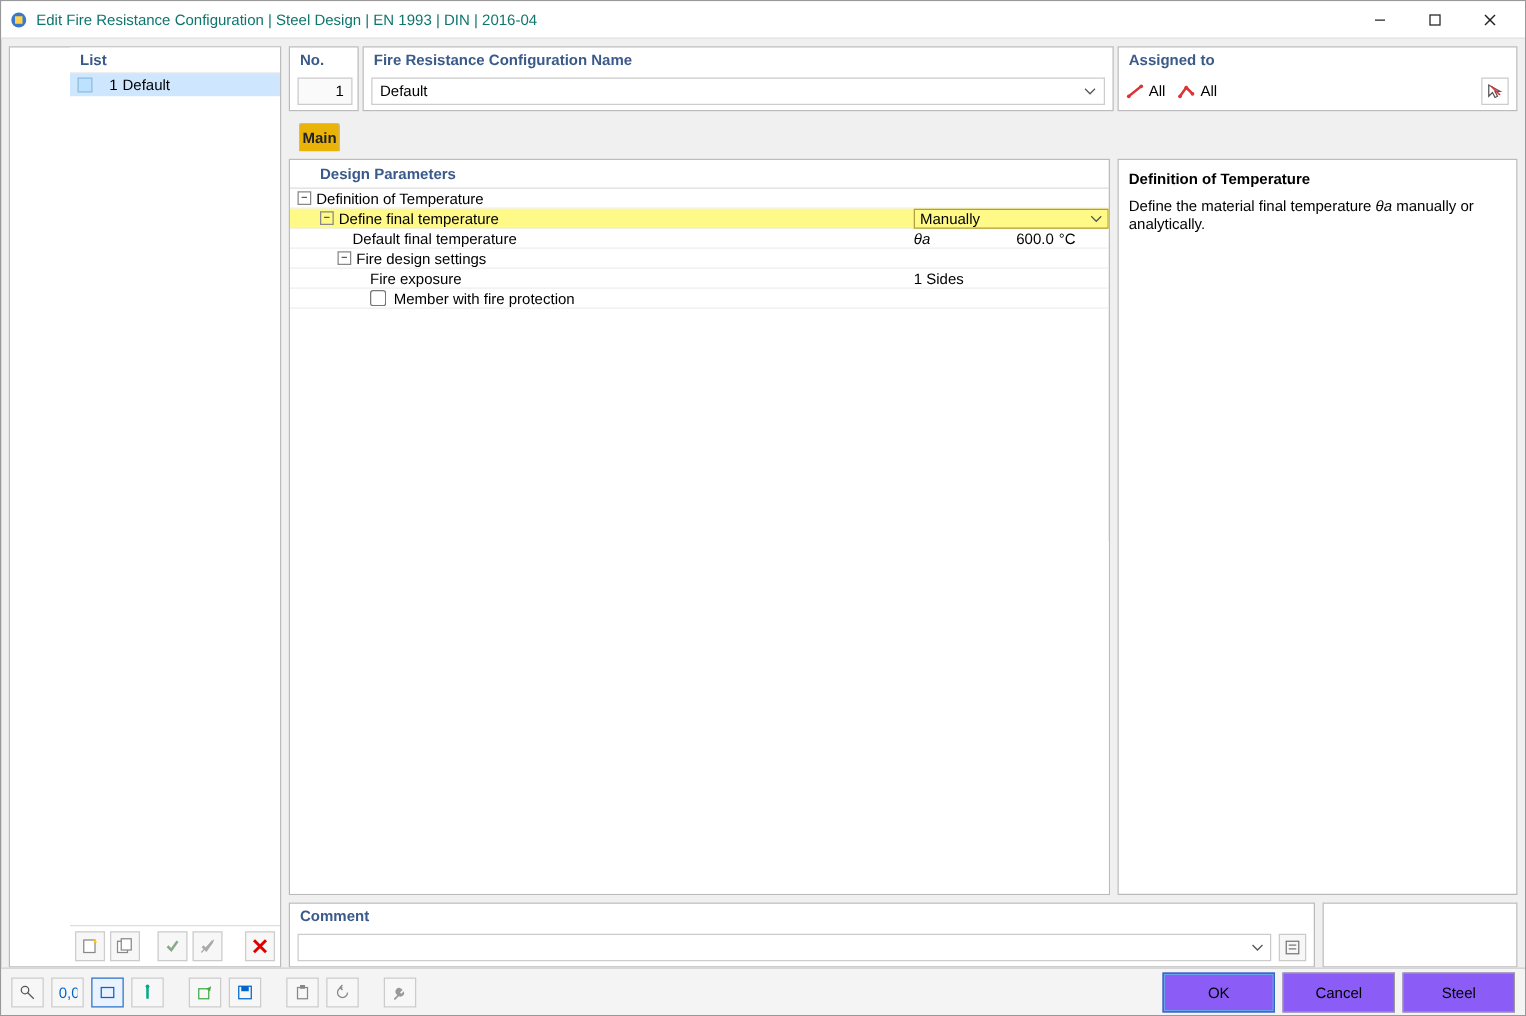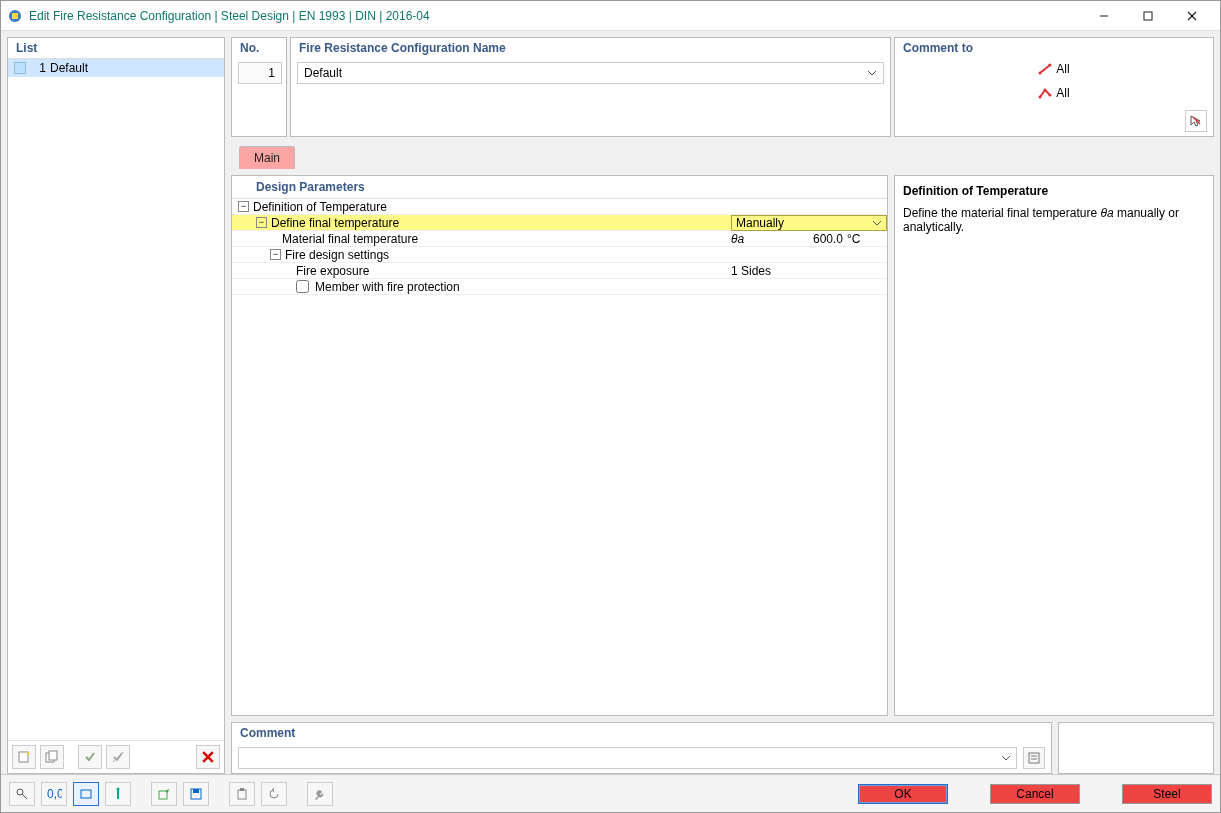--- a/index.html
+++ b/index.html
@@ -12,7 +12,7 @@
 .winbtn { width: 44px; height: 28px; display: flex; align-items: center; justify-content: center; }
 .winbtn svg { width: 10px; height: 10px; }
 .body { flex: 1; display: flex; padding: 6px 6px 0 6px; gap: 6px; }
-.left-panel { width: 218px; border: 1px solid #bbb; background: #fff; display: flex; flex-direction: column; }
+.left-panel { width: 218px; border: 1px solid #bbb; background: #fff; display: flex; flex-direction: column; padding-left: 48px; }
 .panel-head { padding: 3px 8px; color: #3a5a8a; font-weight: 600; border-bottom: 1px solid #ddd; background:#fff;}
 .list { flex: 1; overflow: auto; }
 .list-row { padding: 2px 6px; display: flex; align-items: center; }

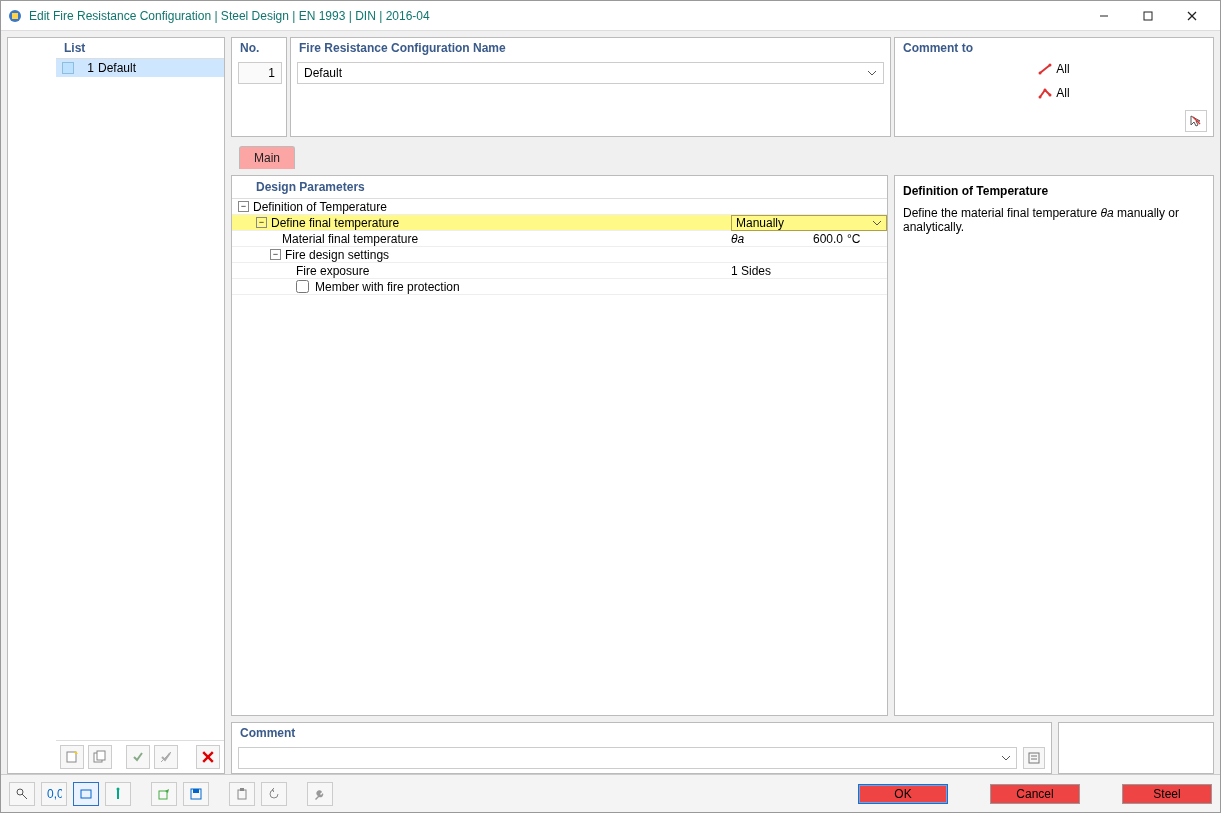--- a/index.html
+++ b/index.html
@@ -168,7 +168,7 @@
           </div>
         </div>
         <div class="box assigned-box">
-          <div class="box-head">Comment to</div>
+          <div class="box-head">Assigned to</div>
           <div class="box-body assigned-body">
             <div class="assigned-item">
               <svg viewBox="0 0 14 14">

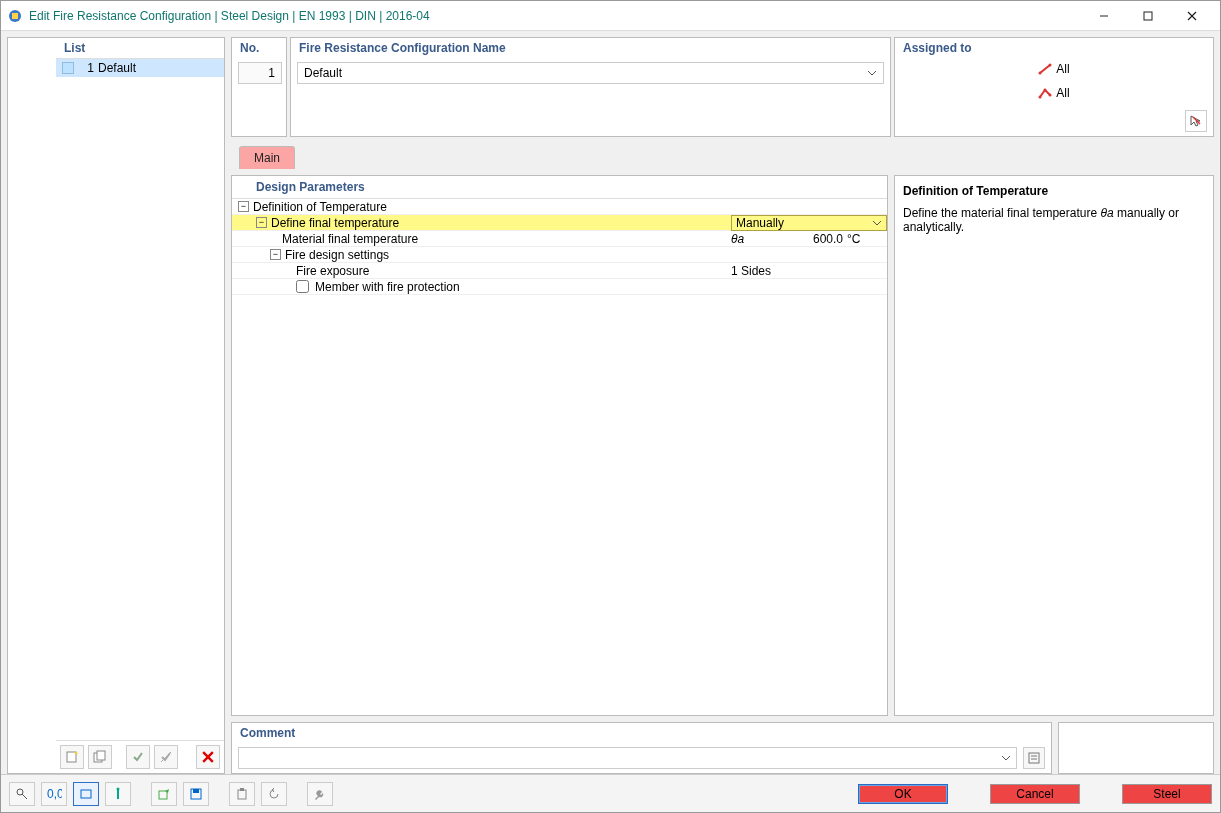--- a/index.html
+++ b/index.html
@@ -32,7 +32,7 @@
 .box-body { padding: 4px 6px; }
 .no-input { width: 44px; height: 22px; text-align: right; padding: 0 6px; border: 1px solid #ccc; background: #fafafa;}
 .name-select { width: 100%; height: 22px; border: 1px solid #ccc; padding: 0 6px; background:#fff; display:flex; align-items:center; justify-content:space-between;}
-.assigned-body { display: flex; align-items: center; gap: 10px; flex-direction: column; }
+.assigned-body { display: flex; align-items: center; gap: 10px; }
 .assigned-item { display: flex; align-items: center; gap: 4px; }
 .assigned-item svg{width:14px;height:14px;}
 .assigned-btn { margin-left:auto; width:22px; height:22px; border:1px solid #ccc; display:flex;align-items:center;justify-content:center;}

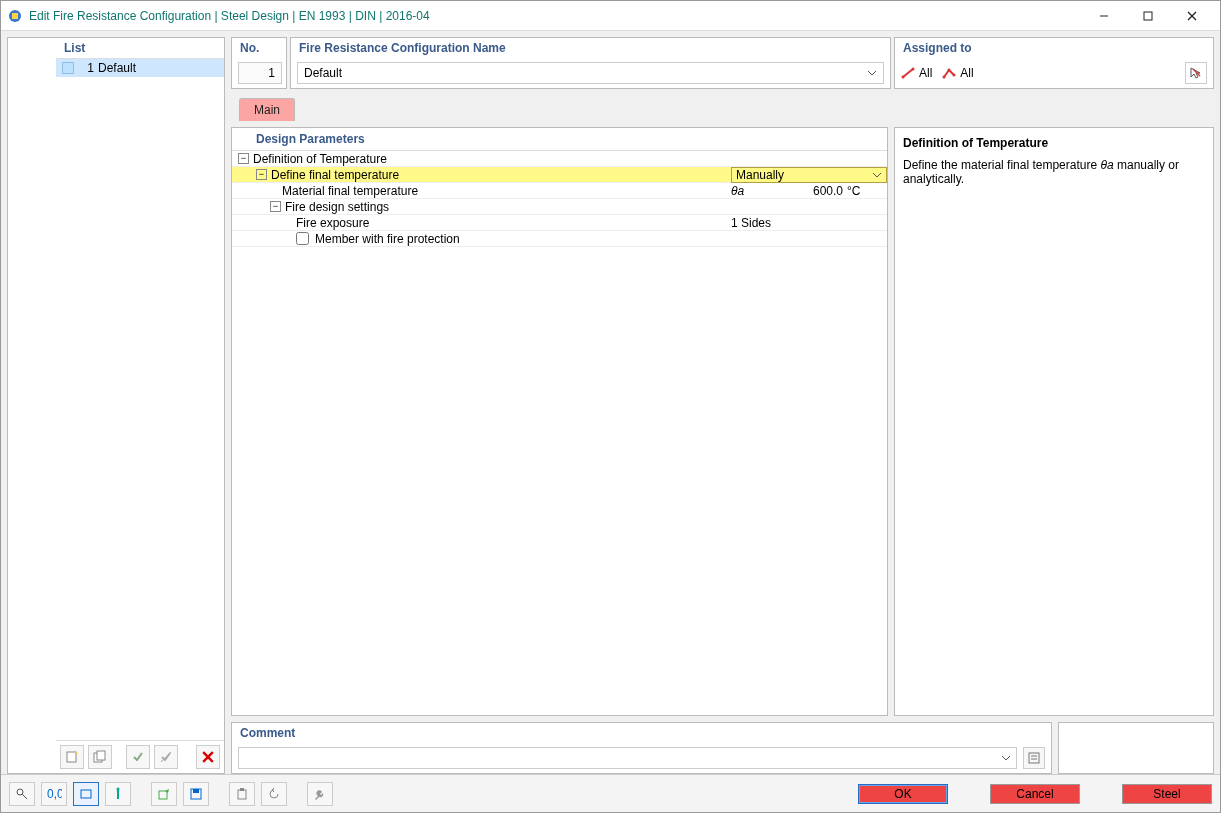--- a/index.html
+++ b/index.html
@@ -37,7 +37,7 @@
 .assigned-item svg{width:14px;height:14px;}
 .assigned-btn { margin-left:auto; width:22px; height:22px; border:1px solid #ccc; display:flex;align-items:center;justify-content:center;}
 .tabs-row { height: 26px; display: flex; align-items: flex-end; padding-left:8px; }
-.tab { padding: 4px 14px; border: 1px solid #bbb; border-bottom: none; background: #fca5a5; border-radius: 3px 3px 0 0; color:#222;}
+.tab { padding: 4px 2px; border: 1px solid #bbb; border-bottom: none; background: #eab308; border-radius: 3px 3px 0 0; color:#222;font-weight:bold;}
 .main-row { flex:1; display:flex; gap:6px; }
 .params-panel { flex:1; border:1px solid #bbb; background:#fff; display:flex; flex-direction:column;}
 .params-head { padding: 4px 24px; color: #3a5a8a; font-weight: 600; border-bottom:1px solid #ddd;}

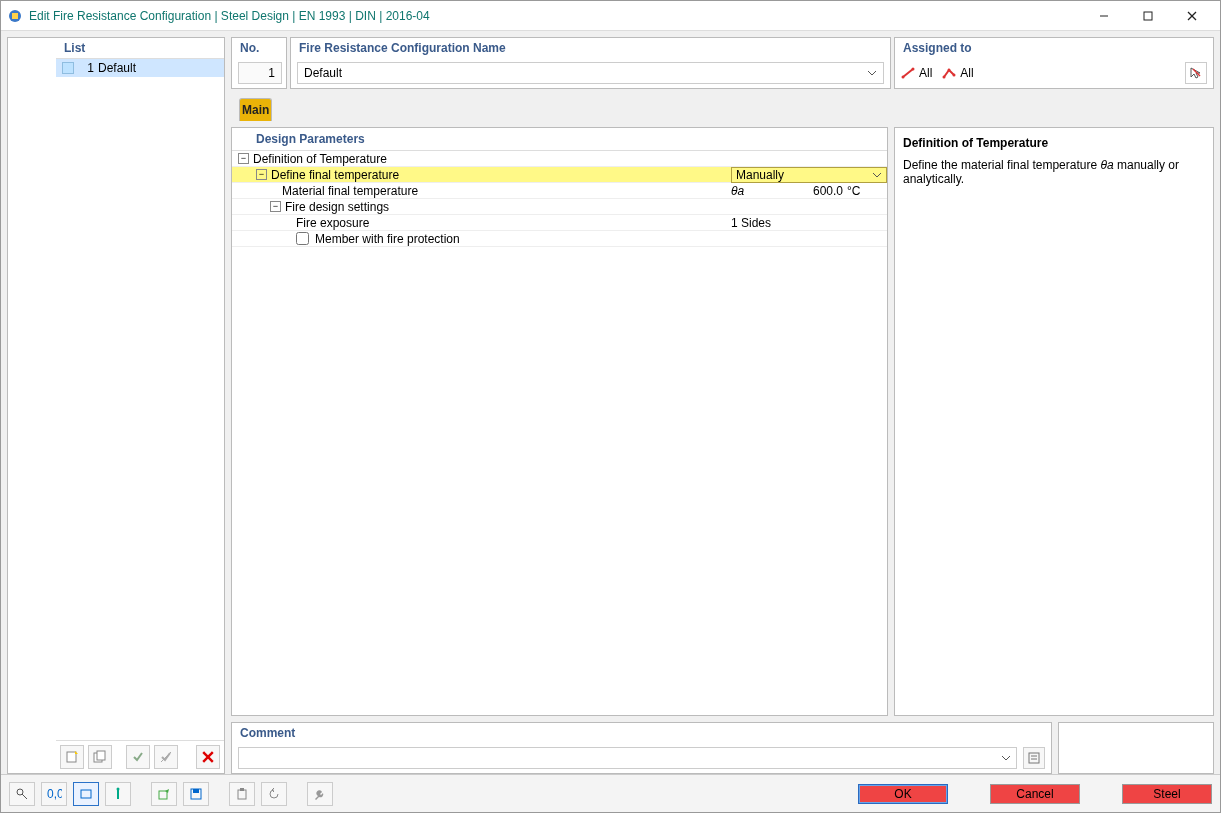--- a/index.html
+++ b/index.html
@@ -228,7 +228,7 @@
 
             <div class="tree-row">
               <span class="ind" style="width:50px"></span>
-              <span class="label">Material final temperature</span>
+              <span class="label">Default final temperature</span>
               <span class="sym"><i>θa</i></span>
               <span class="val">600.0</span>
               <span class="unit">°C</span>

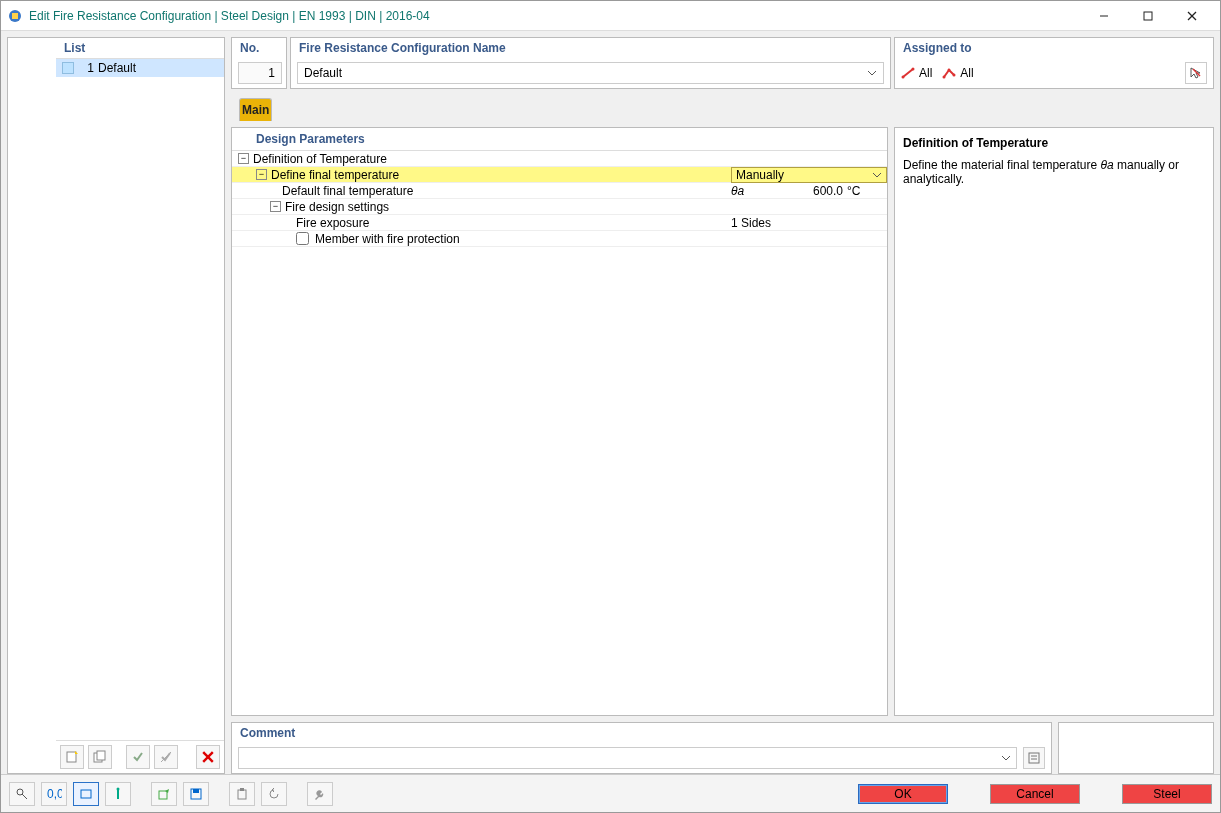--- a/index.html
+++ b/index.html
@@ -64,7 +64,7 @@
 .preview-box{ width:156px; border:1px solid #bbb; background:#fff;}
 .footer { height: 38px; border-top:1px solid #ccc; display:flex; align-items:center; padding:0 8px; gap:6px; background:#f4f4f4;}
 .footer .spacer{flex:1;}
-.footer-btn{ width:90px; height:20px; border:1px solid #999; background:#ef4444; display:flex;align-items:center;justify-content:center;margin-left:36px;}
+.footer-btn{ width:90px; height:32px; border:1px solid #999; background:#8b5cf6; display:flex;align-items:center;justify-content:center;}
 .footer-btn.primary{ border:1px solid #2a6ac0; box-shadow: inset 0 0 0 1px #6aa4e8;}
 .ft-icon{width:26px;height:24px;border:1px solid #ccc;display:flex;align-items:center;justify-content:center;background:#f7f7f7;}
 .ft-icon.active{border:1px solid #2a72c8;background:#eaf2ff;}

